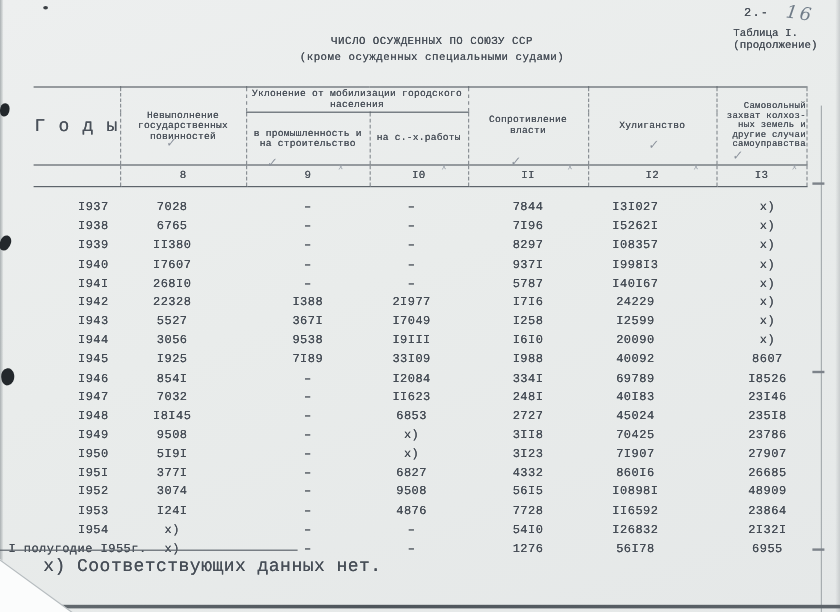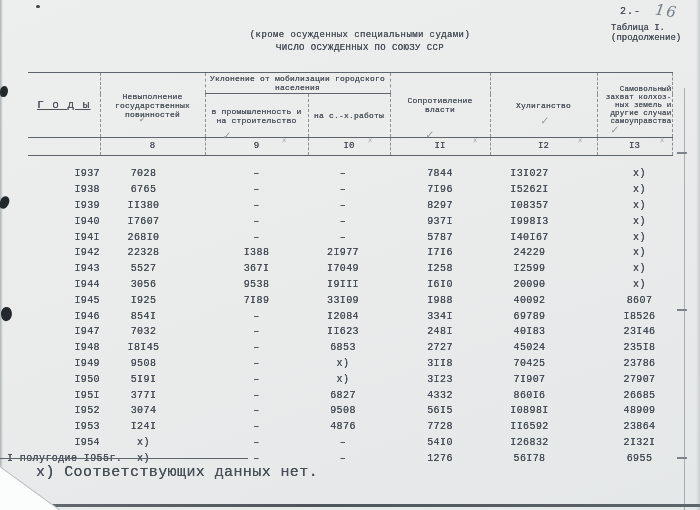--- a/index.html
+++ b/index.html
@@ -79,8 +79,8 @@
   <div class="table-label typed">Таблица I.
 (продолжение)</div>
   <div class="title typed">
+    <div>ЧИСЛО ОСУЖДЕННЫХ ПО СОЮЗУ ССР</div>
     <div>(кроме осужденных специальными судами)</div>
-    <div>ЧИСЛО ОСУЖДЕННЫХ ПО СОЮЗУ ССР</div>
   </div>
 
   <table class="typed">

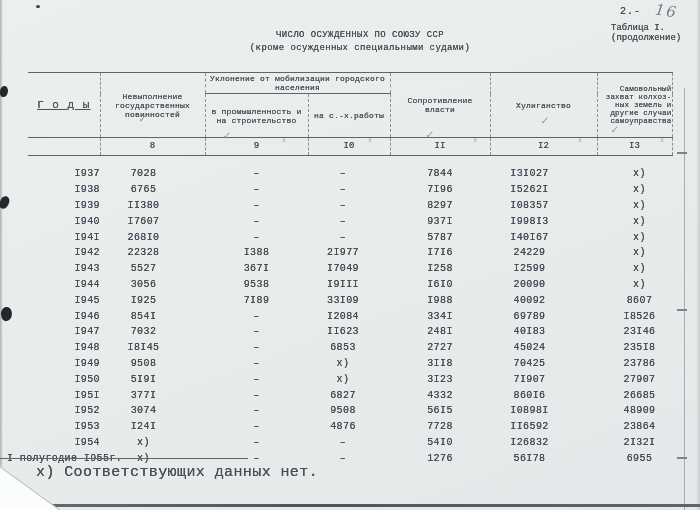--- a/index.html
+++ b/index.html
@@ -31,7 +31,7 @@
   tr.sub-row td{height:43px;}
   tr.num-row td{height:17px;border-top:1px solid #5d646b;border-bottom:1px solid #5d646b;font-size:9px;}
   td.group-cell{border-bottom:1px solid #5d646b;}
-  td.years-head{font-size:11px;letter-spacing:1px;text-decoration:underline;}
+  td.years-head{font-size:15px;letter-spacing:1px;}
   td.col13-head{font-size:7.5px;line-height:8px;text-align:right;padding-left:7px;}
   tbody td{height:15.8px;font-size:10px;letter-spacing:.4px;text-align:center;color:#454c55;}
   tbody td.year{text-align:right;padding-left:37px;white-space:nowrap;}

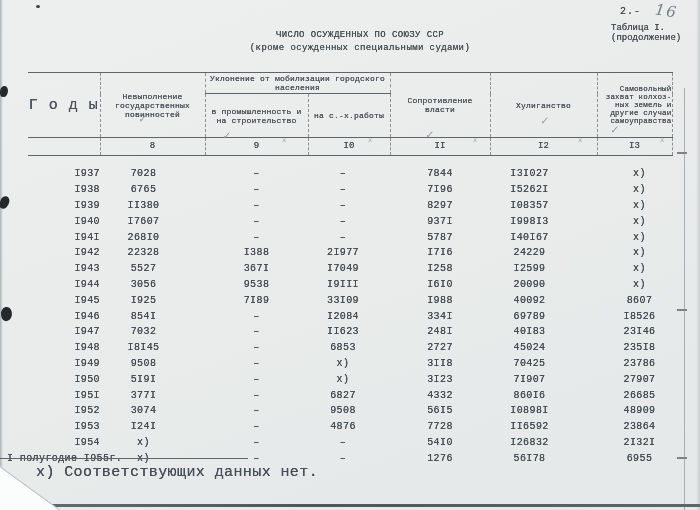--- a/index.html
+++ b/index.html
@@ -34,7 +34,7 @@
   td.years-head{font-size:15px;letter-spacing:1px;}
   td.col13-head{font-size:7.5px;line-height:8px;text-align:right;padding-left:7px;}
   tbody td{height:15.8px;font-size:10px;letter-spacing:.4px;text-align:center;color:#454c55;}
-  tbody td.year{text-align:right;padding-left:37px;white-space:nowrap;}
+  tbody td.year{text-align:left;padding-left:37px;white-space:nowrap;}
   tbody td.year span.wide{display:inline-block;margin-left:-58px;}
   tbody td.c8{padding-right:18px;}
   tbody td.c10{padding-right:12px;}

